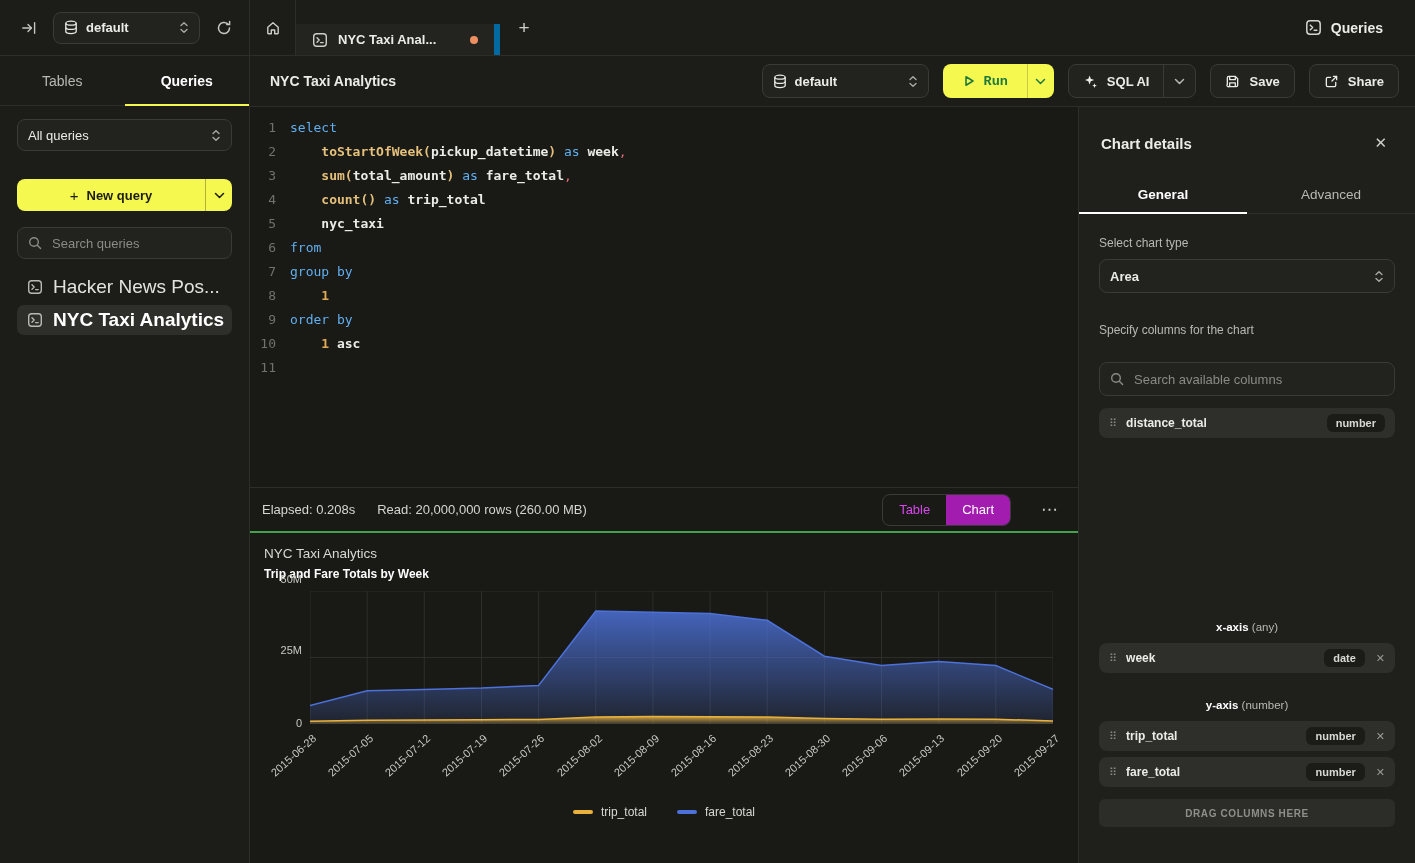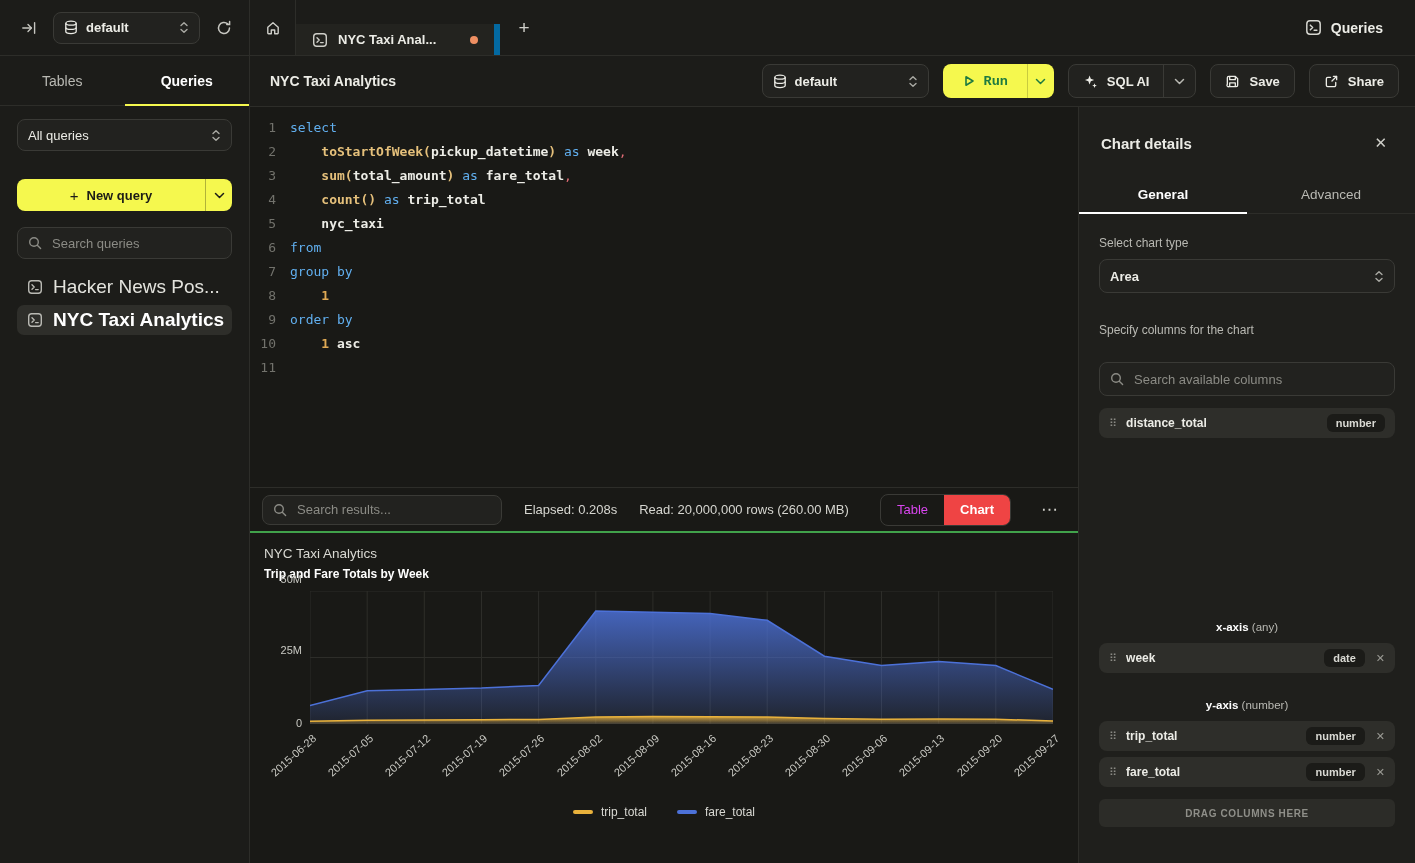--- a/index.html
+++ b/index.html
@@ -362,15 +362,6 @@
               </div>
           </div>
           <div class="results-toolbar">
-            <div class="search-box results-search">
-              <span>
-                <svg width="14" height="14" viewBox="0 0 14 14" fill="none" stroke="currentColor" stroke-width="1.4" stroke-linecap="round">
-                    <circle cx="6" cy="6" r="4.3"></circle>
-                    <path d="M9.3 9.3 12.6 12.6"></path>
-                  </svg>
-              </span>
-              <input placeholder="Search results..." style="">
-            </div>
             <span class="stat">Elapsed: 0.208s</span>
             <span class="stat">Read: 20,000,000 rows (260.00 MB)</span>
             <div class="view-toggle">

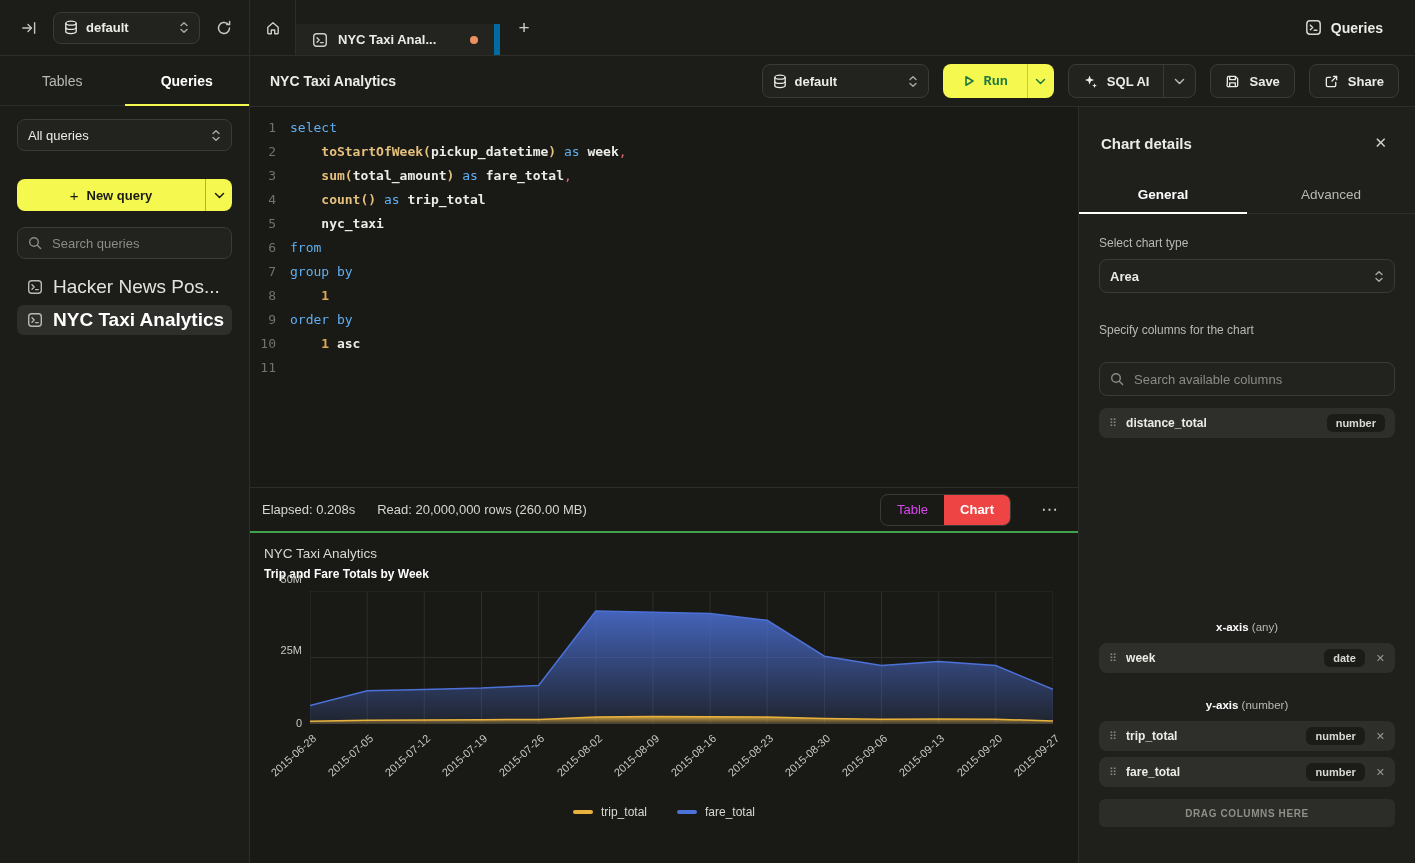--- a/index.html
+++ b/index.html
@@ -86,7 +86,7 @@
   .stat { font-size: 13px; color: #d6d6d0; white-space: nowrap; }
   .view-toggle { margin-left: auto; display: flex; height: 32px; border: 1px solid #3a3a36; border-radius: 8px; overflow: hidden; flex: 0 0 auto; }
   .view-btn { display: flex; align-items: center; padding: 0 16px; font-size: 13px; color: #d946ef; cursor: pointer; background: transparent; border: none; font-family: inherit; }
-  .view-btn.active { background: #ef4444; color: #ffffff; font-weight: 700; }
+  .view-btn.active { background: #a21caf; color: #ffffff; font-weight: 400; }
   .more-btn { font-size: 17px; color: #cfcfc9; padding: 0 8px; cursor: pointer; background: none; border: none; font-family: inherit; }
   .green-divider { height: 2px; background: var(--divider-green, #41a24b); flex: 0 0 auto; cursor: row-resize; }
 

